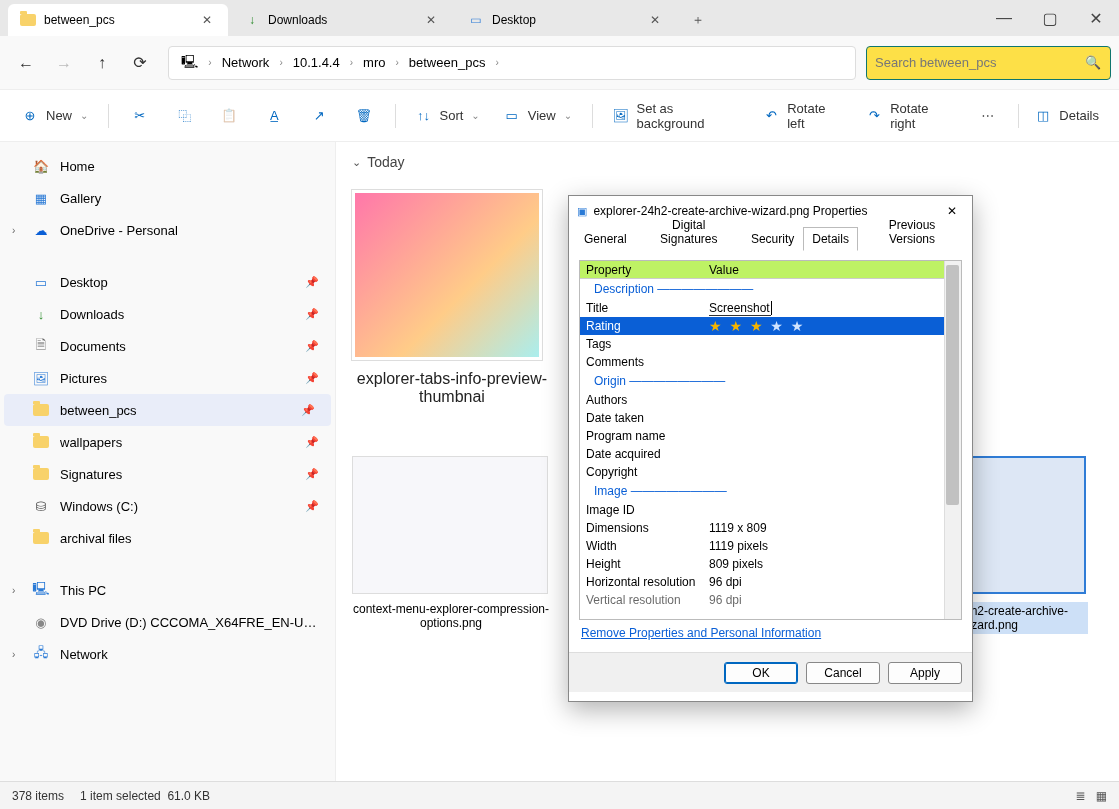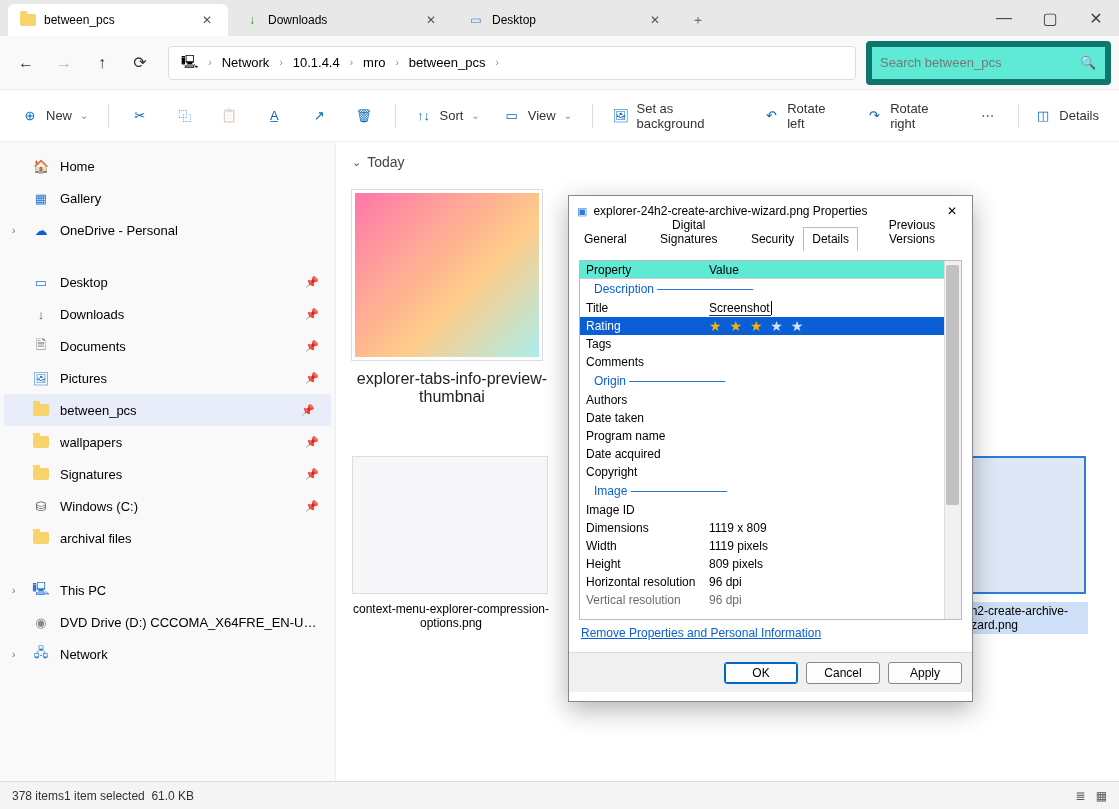--- a/index.html
+++ b/index.html
@@ -23,7 +23,7 @@
 .crumbbox { flex: 1; height: 34px; background:#fff; border:1px solid #ddd; border-radius:4px; display:flex; align-items:center; padding:0 6px; gap:2px; margin: 0 8px; }
 .crumb { font-size: 13px; padding: 0 6px; display:flex; align-items:center; gap:4px;}
 .chev { color:#888; font-size:10px; padding:0 2px;}
-.searchbox { width: 245px; height:34px; background:#5eead4; border:6px solid #0f766e; border-radius:4px; display:flex; align-items:center; padding:16px 8px; justify-content:space-between; color:#777; font-size:13px;}
+.searchbox { width: 245px; height:34px; background:#fde047; border:1px solid #0f766e; border-radius:4px; display:flex; align-items:center; padding:16px 8px; justify-content:space-between; color:#777; font-size:13px;}
 
 
 .toolbar { height: 52px; background:#fff; border-bottom:1px solid #eee; display:flex; align-items:center; padding:0 12px; gap:4px; }

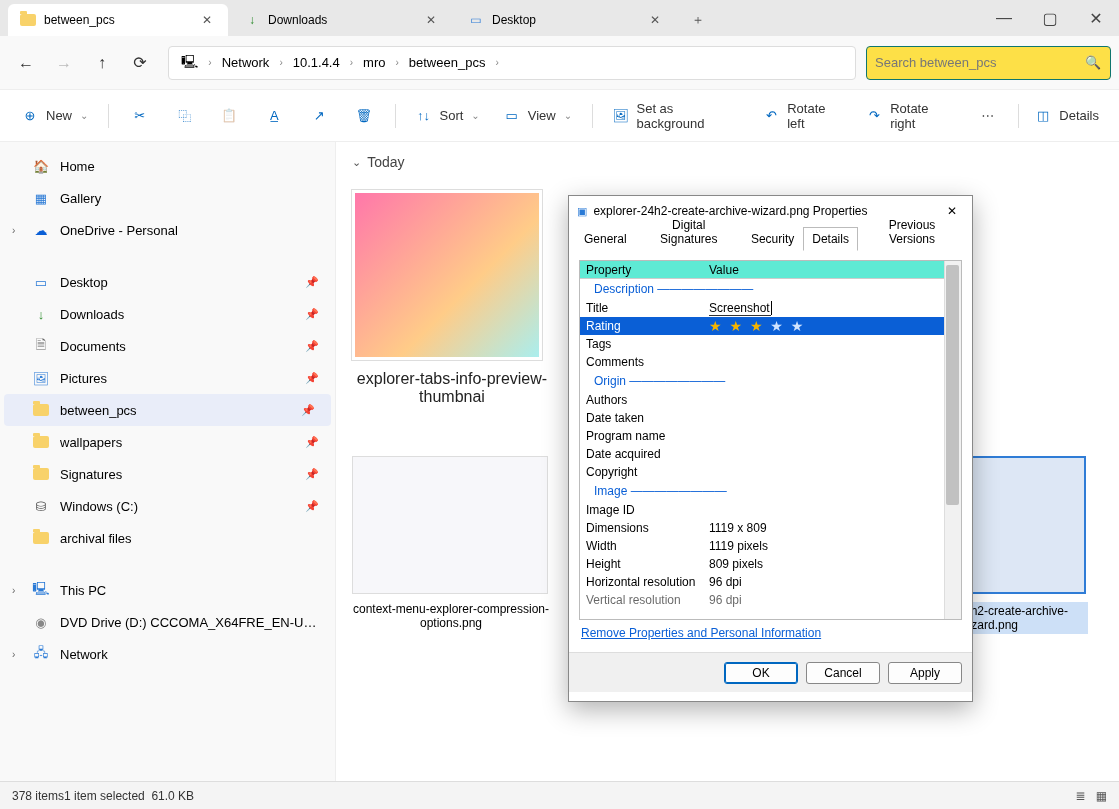--- a/index.html
+++ b/index.html
@@ -69,7 +69,7 @@
 .proprow { display:flex; height:18px; align-items:center;}
 .propkey { width:125px; padding-left:6px;}
 .propval { flex:1; padding-left:4px;}
-.prophdr { background:#5eead4; border-bottom:1px solid #ccc;}
+.prophdr { background:#bef264; border-bottom:1px solid #ccc;}
 .propsection { color:#0a5fd6; padding-left:14px; font-size:12px; height:20px; display:flex; align-items:center;}
 .proprow.selected { background:#0a5fd6; color:#fff;}
 .star { color:#f5b400; font-size:14px; letter-spacing:2px;}

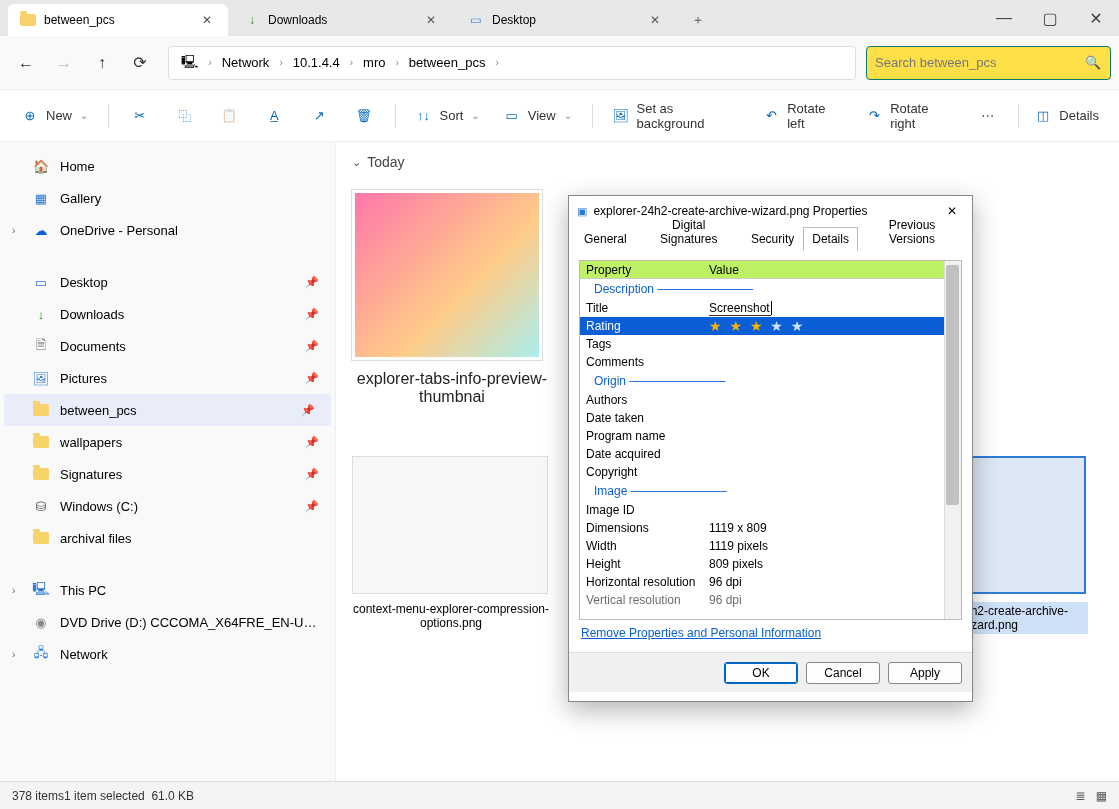--- a/index.html
+++ b/index.html
@@ -54,7 +54,7 @@
 .itemcard2 .thumb2 { width:196px; height:138px; background:#f7f7fa; border:1px solid #ddd; margin-bottom:8px;}
 .itemcard2 { width:198px; text-align:center; font-size:12px;}
 
-.statusbar { height:28px; background:#f4f4f4; border-top:1px solid #ddd; display:flex; align-items:center; padding:0 12px; font-size:12px; color:#333; position:absolute; bottom:0; left:0; right:0;}
+.statusbar { height:28px; background:#f4f4f4; border-top:1px solid #ddd; display:flex; align-items:center; padding:0 12px; font-size:12px; color:#333; gap:16px; position:absolute; bottom:0; left:0; right:0;}
 .statusbar .icons { margin-left:auto; display:flex; gap:10px; color:#555;}
 
 

